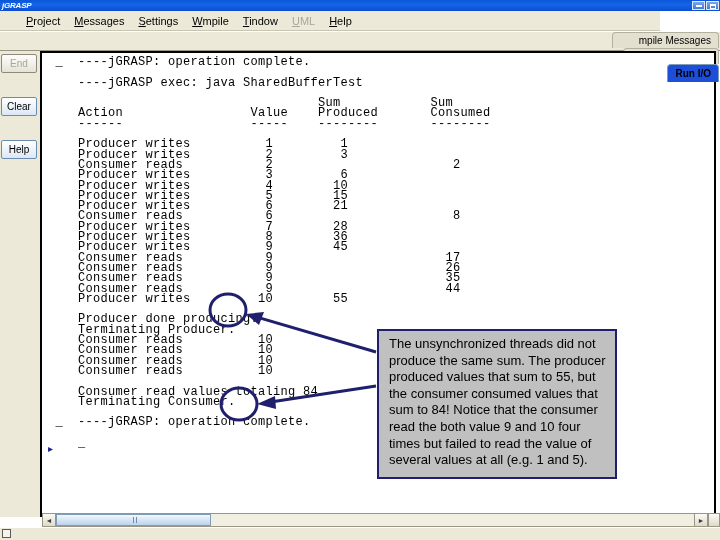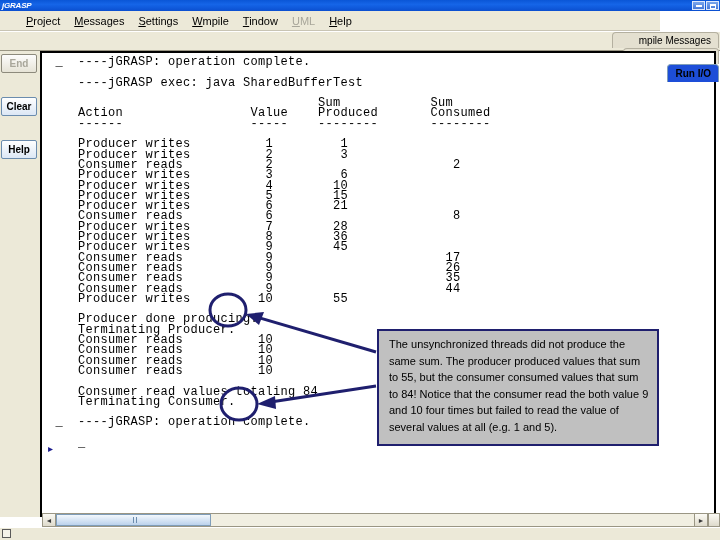--- a/index.html
+++ b/index.html
@@ -129,7 +129,6 @@
     left: 0; top: 51px;
     width: 40px; height: 466px;
     background: #ece9d8;
-    font-weight: bold;
   }
   .sidebtn {
     width: 36px;

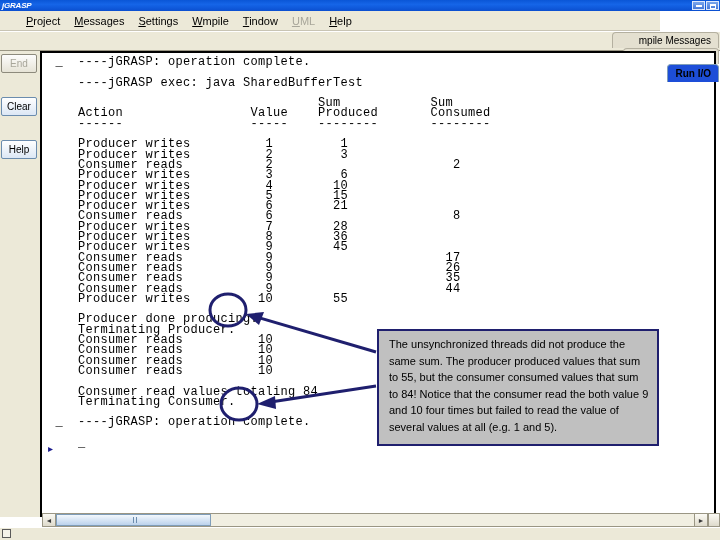--- a/index.html
+++ b/index.html
@@ -253,13 +253,13 @@
   .callout {
     position: absolute;
     left: 377px; top: 329px;
-    width: 282px;
+    width: 240px;
     background: #c0c0c0;
     border: 2px solid #1f1f6e;
     box-sizing: border-box;
     padding: 5px 8px 8px 10px;
     font-family: "Liberation Sans", sans-serif;
-    font-size: 11px;
+    font-size: 13px;
     line-height: 16.6px;
     color: #000000;
   }

